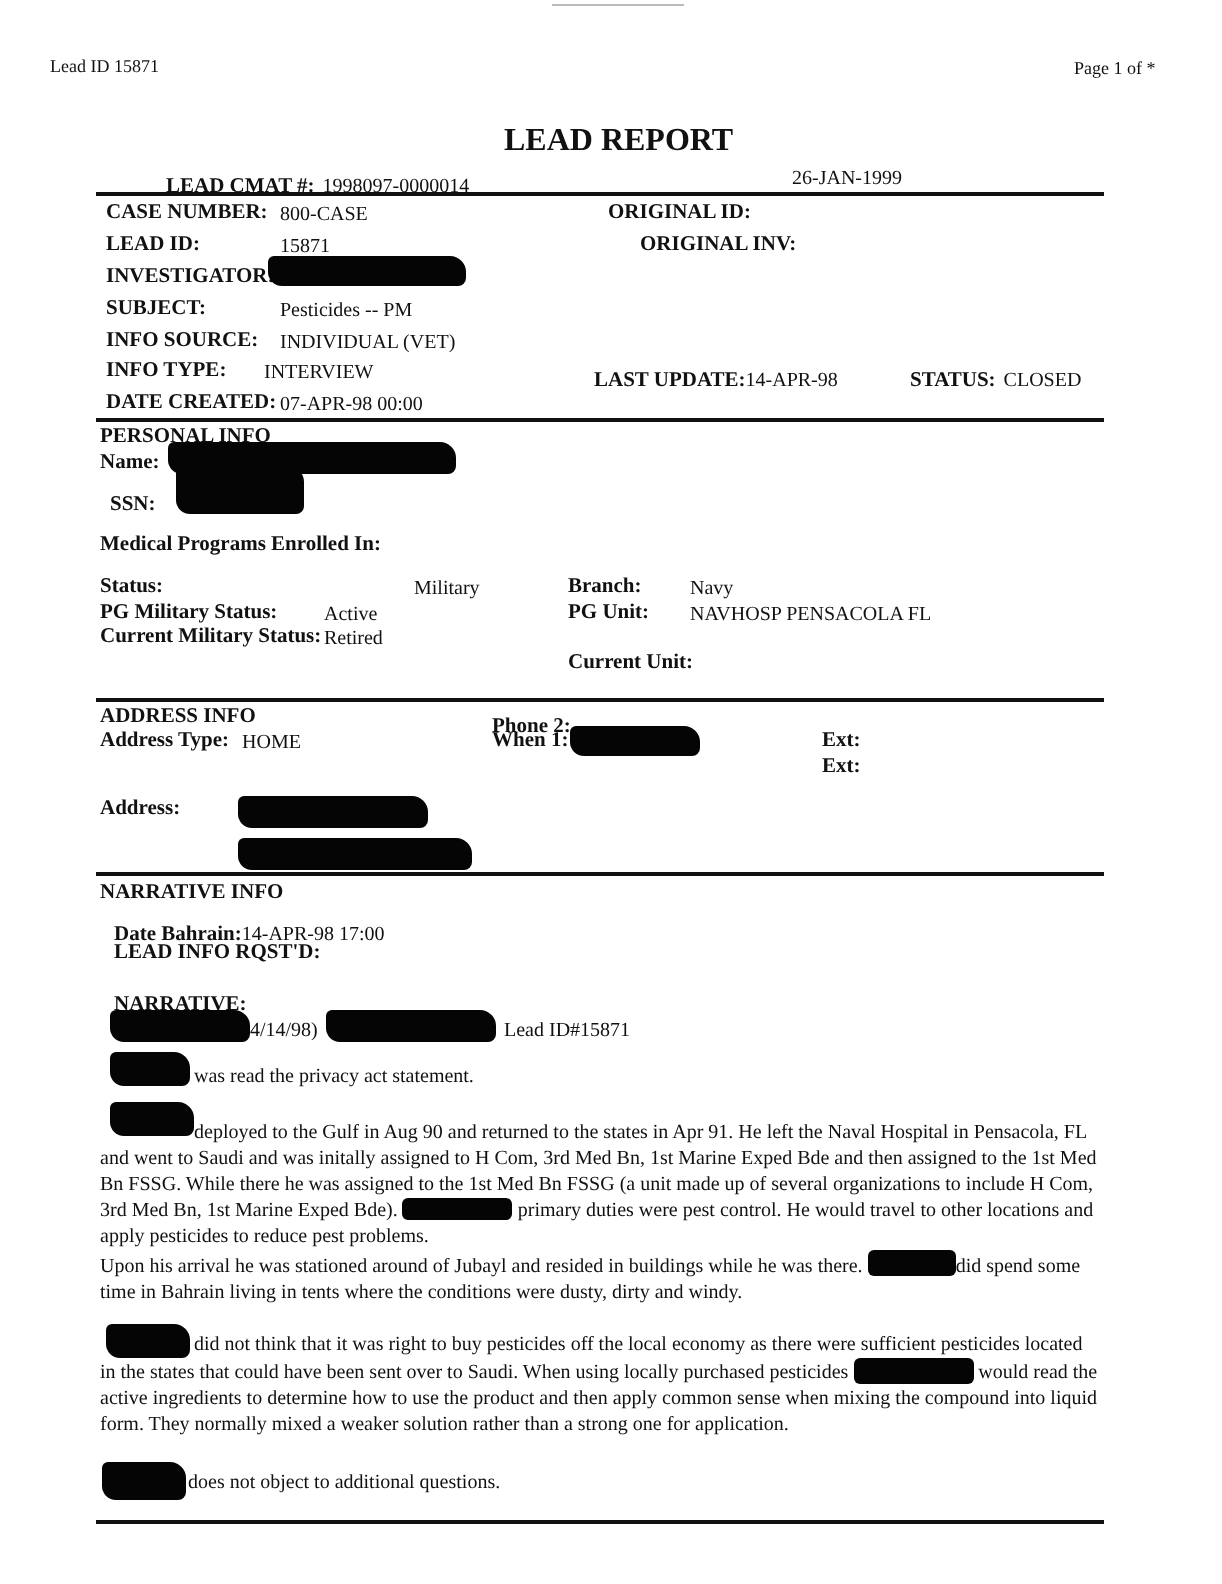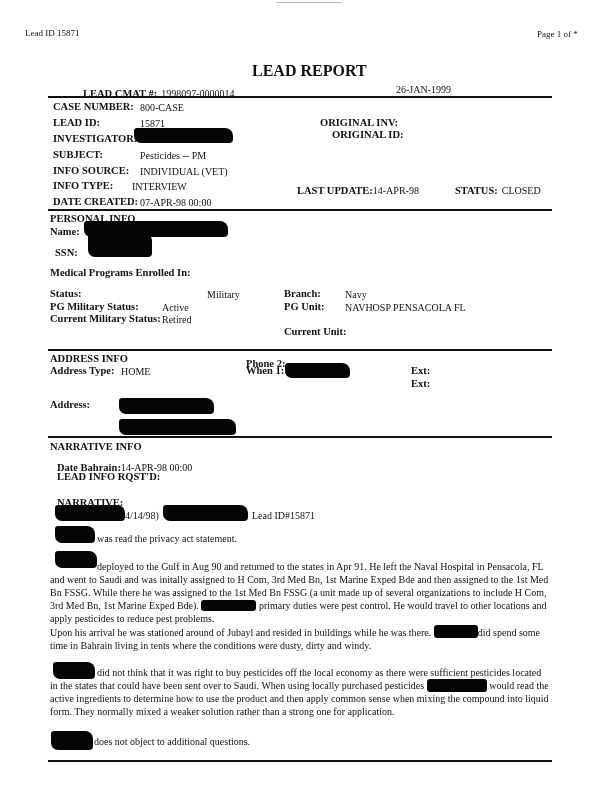--- a/index.html
+++ b/index.html
@@ -46,7 +46,7 @@
 <div class="abs b" style="left:53px;top:196px;">DATE CREATED:</div>
 <div class="abs v" style="left:140px;top:197px;">07-APR-98 00:00</div>
 
-<div class="abs b" style="left:332px;top:101px;margin-top:28px;">ORIGINAL ID:</div>
+<div class="abs b" style="left:304px;top:101px;">ORIGINAL ID:</div>
 <div class="abs b" style="left:320px;top:117px;">ORIGINAL INV:</div>
 <div class="abs" style="left:297px;top:180px;">
   <span class="b">LAST UPDATE:</span><span class="v">14-APR-98</span>

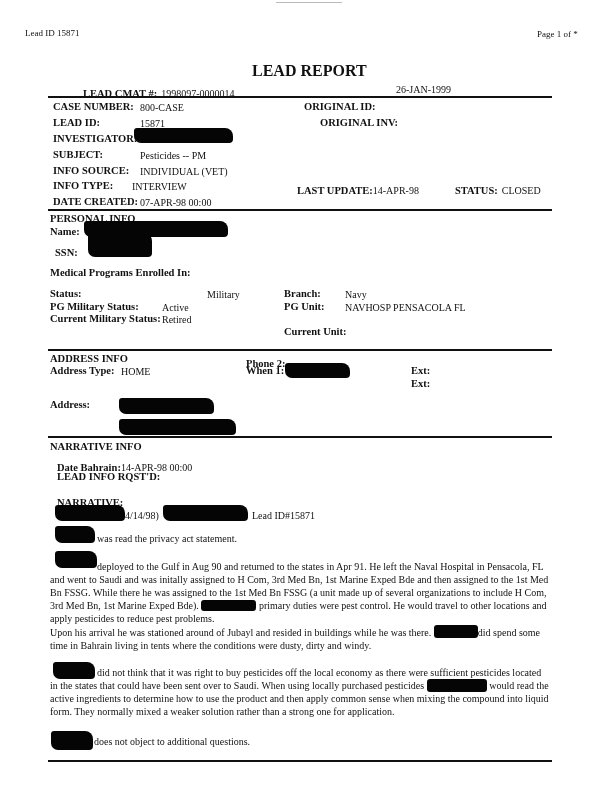--- a/index.html
+++ b/index.html
@@ -93,7 +93,7 @@
 
 <div class="abs b" style="left:50px;top:441px;">NARRATIVE INFO</div>
 <div class="abs" style="left:57px;top:457px;">
-  <span class="b">Date Bahrain:</span><span class="v">14-APR-98 00:00</span>
+  <span class="b">Date Bahrain:</span><span class="v">14-APR-98 17:00</span>
 </div>
 <div class="abs b" style="left:57px;top:471px;">LEAD INFO RQST'D:</div>
 <div class="abs b" style="left:57px;top:497px;">NARRATIVE:</div>

